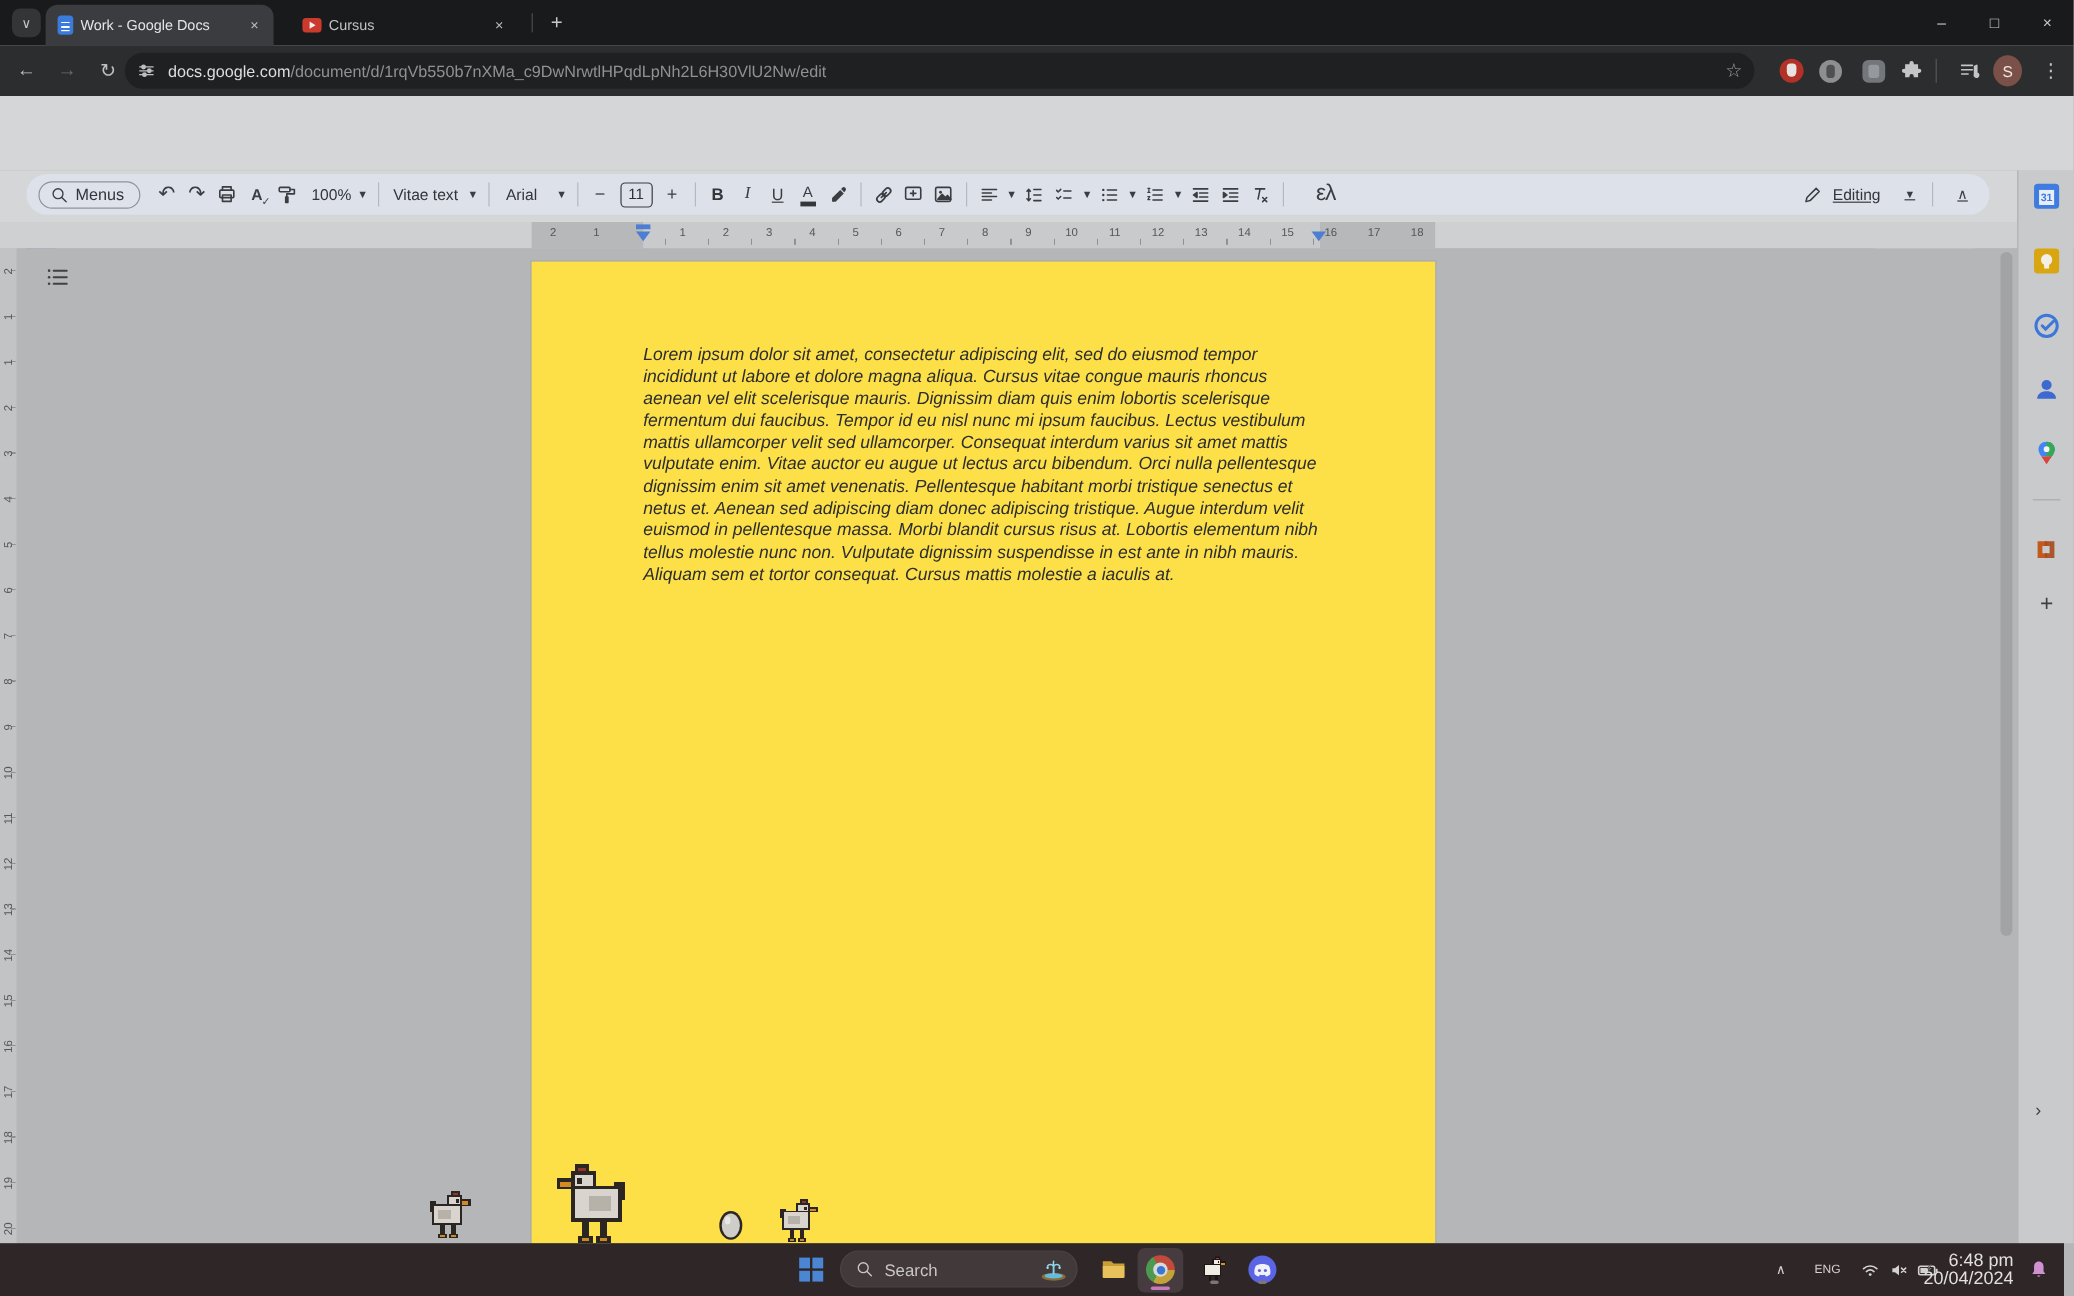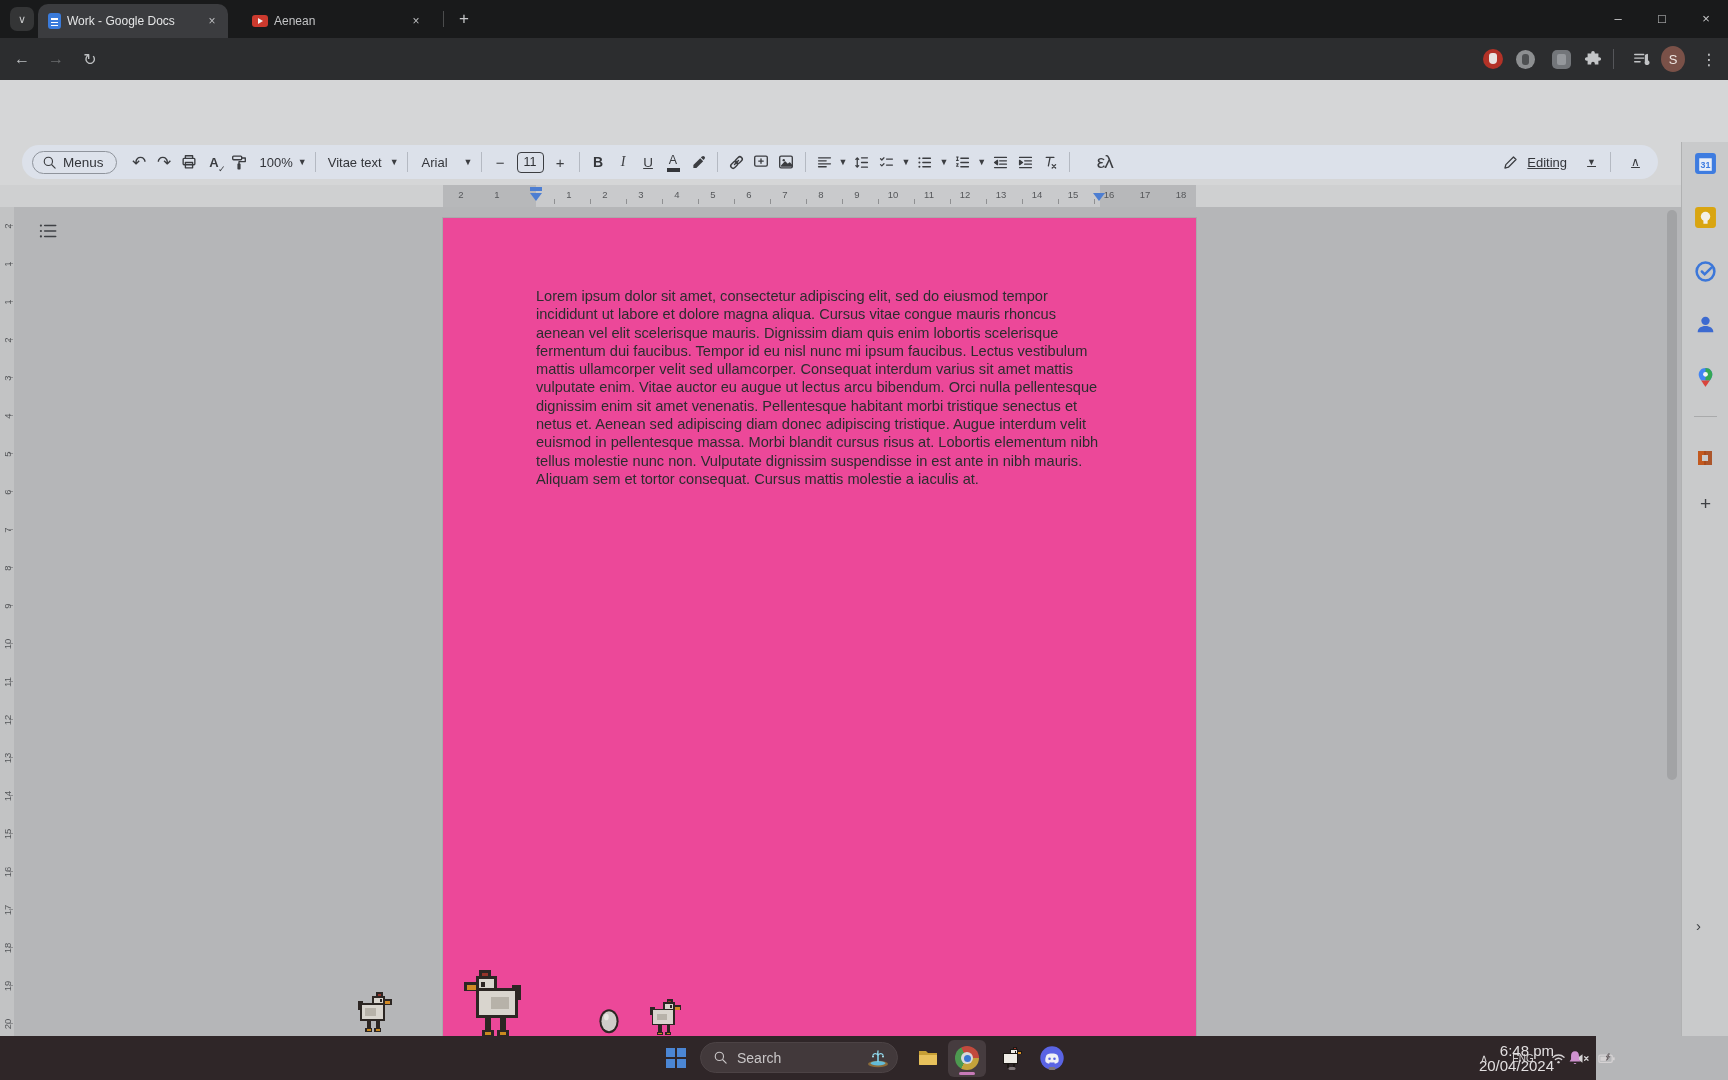--- a/index.html
+++ b/index.html
@@ -164,7 +164,7 @@
   </div>
   <div class="tab" style="left:242px;">
     <span class="fav-yt"></span>
-    <span class="title">Aenean</span>
+    <span class="title">Cursus</span>
     <span class="tabclose">×</span>
   </div>
   <div id="tabdivider"></div>

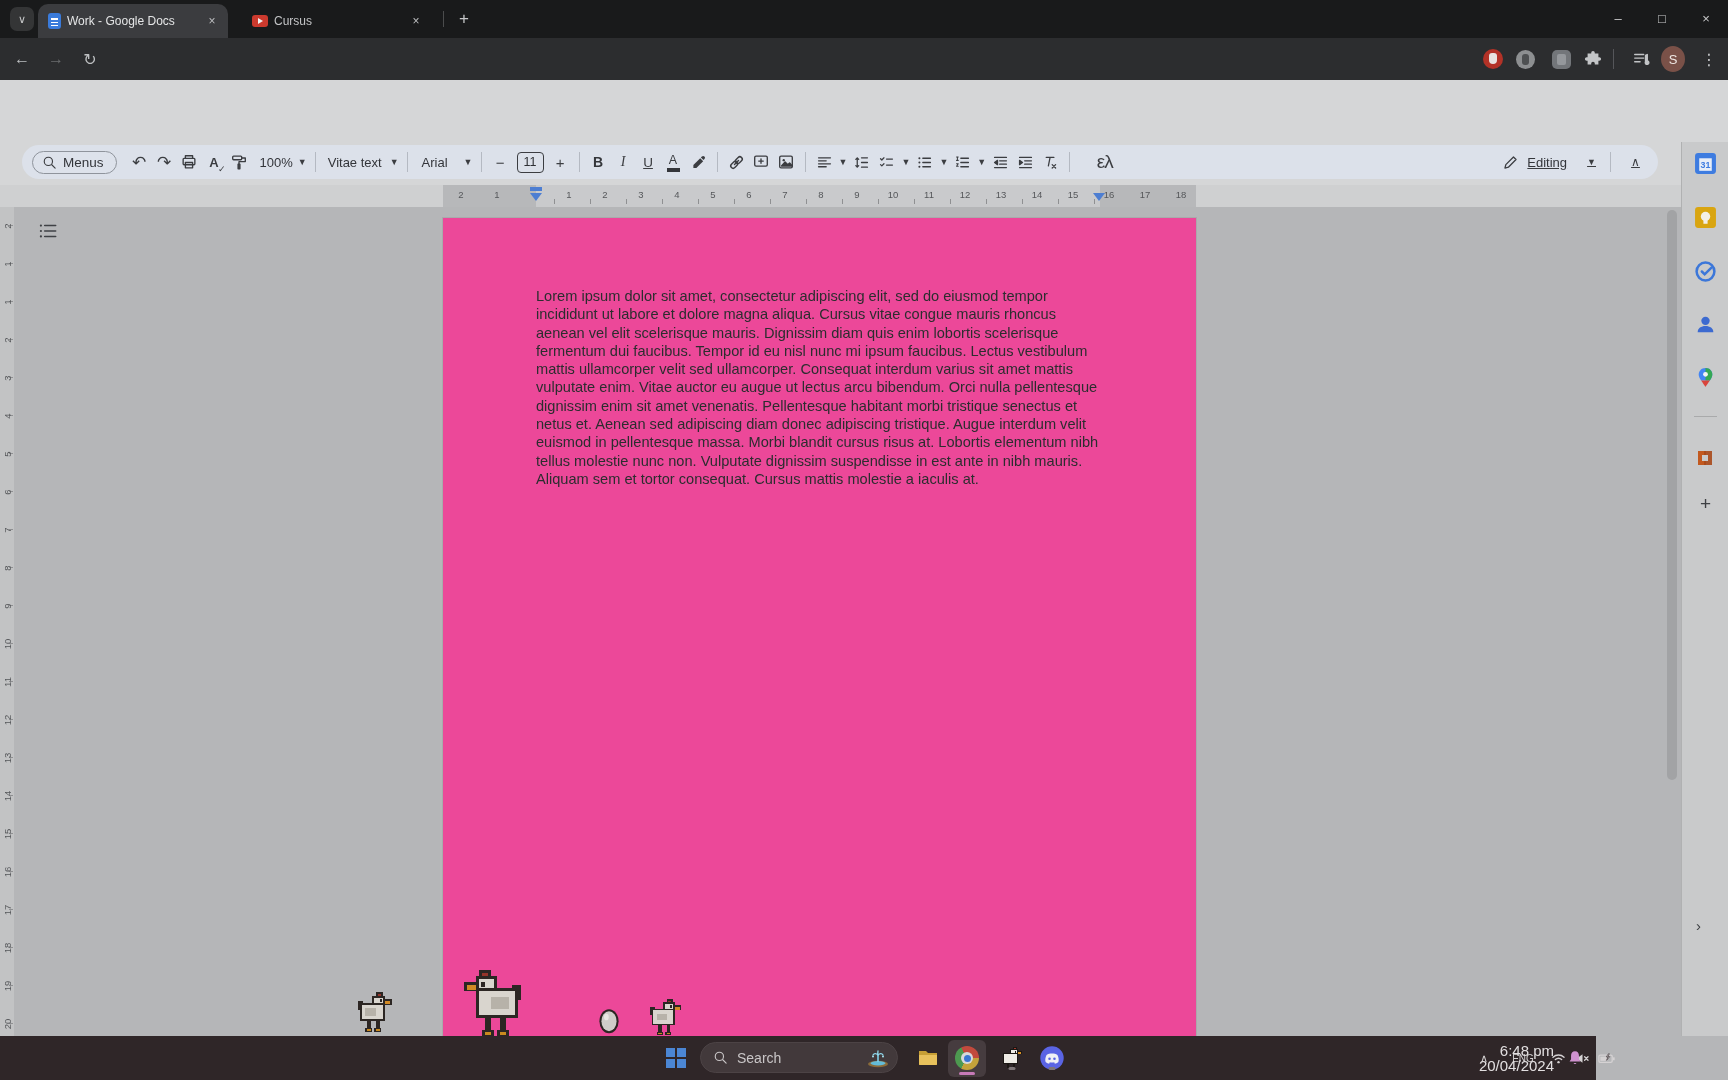--- a/index.html
+++ b/index.html
@@ -179,6 +179,18 @@
     <span class="navbtn">←</span>
     <span class="navbtn dim">→</span>
     <span class="navbtn">↻</span>
+  </div>
+  <div id="urlpill">
+    <span class="ic" style="color:#bdbfc1;">
+      <svg class="s" width="16" height="16" viewBox="0 0 20 20">
+          <path d="M3 6h14M3 10h14M3 14h14" stroke-width="1.3"></path>
+          <circle cx="7" cy="6" r="1.8" fill="#bdbfc1"></circle>
+          <circle cx="13" cy="10" r="1.8" fill="#bdbfc1"></circle>
+          <circle cx="8" cy="14" r="1.8" fill="#bdbfc1"></circle>
+        </svg>
+    </span>
+    <span id="urltext"><span class="host">docs.google.com</span><span class="path">/document/d/1rqVb550b7nXMa_c9DwNrwtlHPqdLpNh2L6H30VlU2Nw/edit</span></span>
+    <span class="ic" style="color:#9aa0a4;font-size:16px;">☆</span>
   </div>
   <div class="extbtn" style="left:1481px;">
       <span class="extc1"></span>

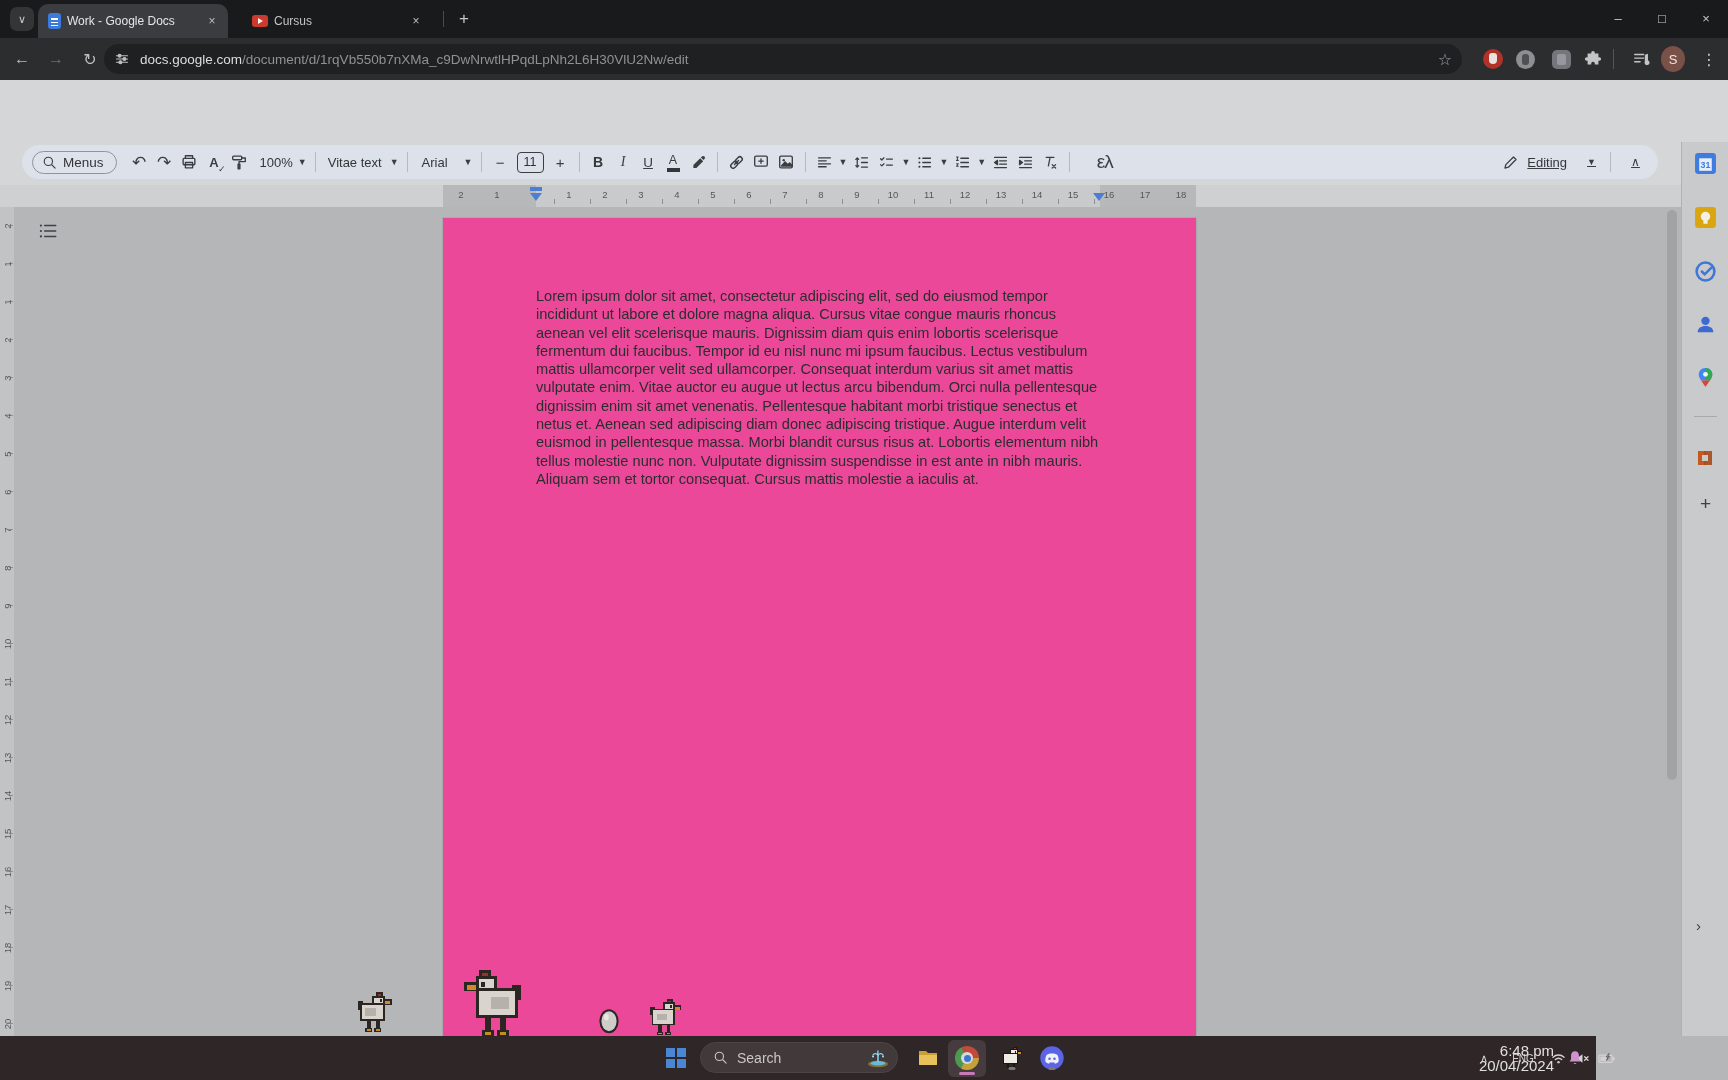--- a/index.html
+++ b/index.html
@@ -110,8 +110,8 @@
 
 #canvas { position:absolute; top:207px; left:14px; right:47px; bottom:44px; background:#b5b6b8; overflow:hidden; }
 #outlinebtn { position:absolute; left:22px; top:12px; width:26px; height:26px; color:#3f4145; }
-#page { position:absolute; left:429px; top:11px; width:753px; height:830px; background:#ec4899;
-  box-shadow:0 0 0 1px #a9aaab; }
+#page { position:absolute; left:429px; top:11px; width:753px; height:830px; background:#fde047;
+  box-shadow:0 0 0 1px #a9aaab;font-style:italic; }
 #bodytext { position:absolute; left:93px; top:69px; width:567px; font-size:14.6px; line-height:18.3px;
   color:#2c2d2f; text-align:left; }
 #docscroll { position:absolute; right:4px; top:3px; width:10px; height:570px; border-radius:5px; background:#a2a3a5; }

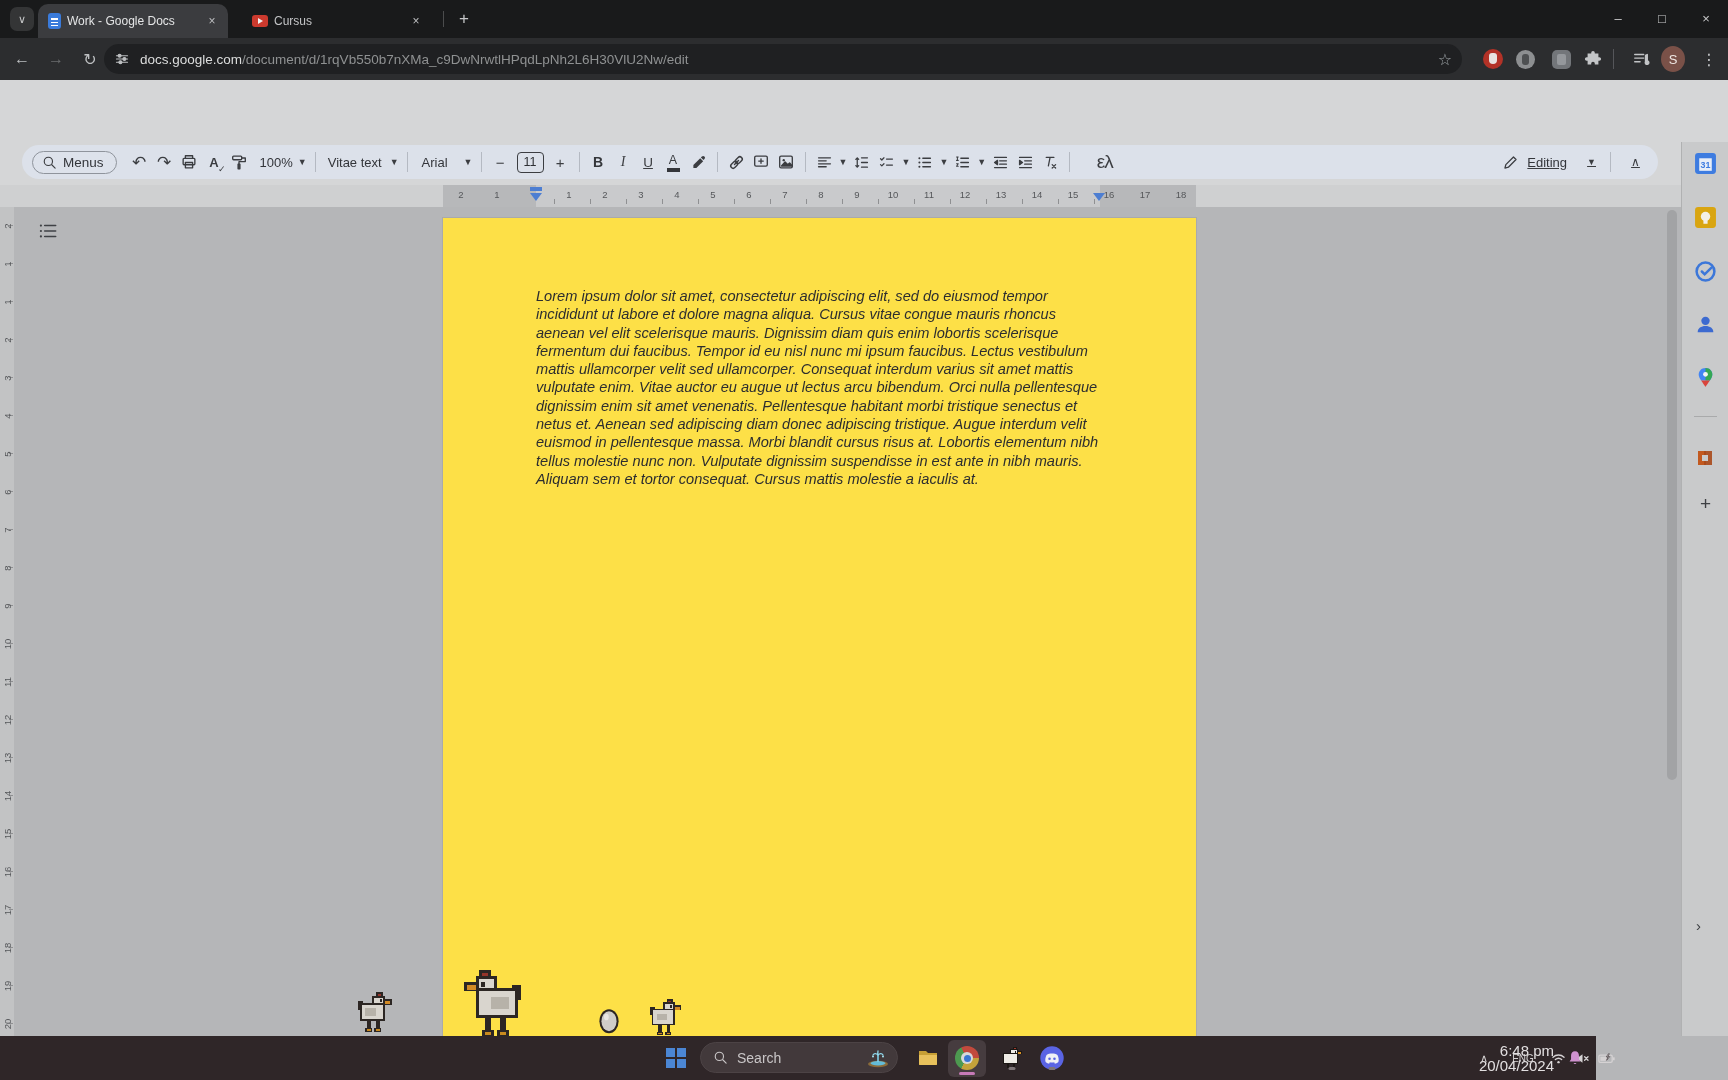--- a/index.html
+++ b/index.html
@@ -128,7 +128,7 @@
 .mirror { transform:scaleX(-1); }
 
 
-#taskbar { position:absolute; left:0; bottom:0; width:1596px; height:44px; background:#2f2628; }
+#taskbar { position:absolute; left:0; bottom:0; width:1720px; height:44px; background:#2f2628; }
 #startbtn { position:absolute; left:666px; top:12px; width:20px; height:20px; display:grid;
   grid-template-columns:9px 9px; grid-template-rows:9px 9px; gap:2px; }
 #startbtn i { background:#4b86d4; }

